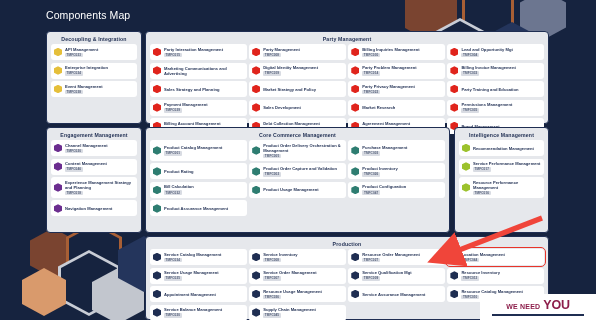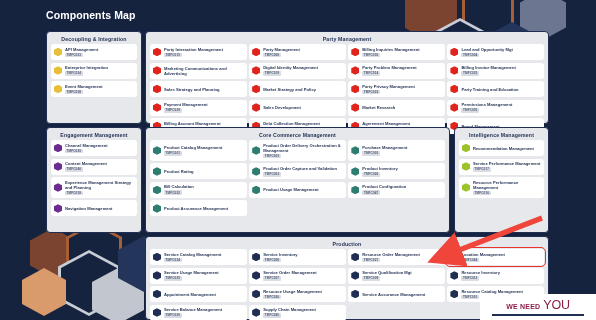--- a/index.html
+++ b/index.html
@@ -41,7 +41,7 @@
     border: 2.4px solid #fff;
   }
   .logo-da { color: #ffffff; font-size: 17px; font-weight: 800; letter-spacing: -0.4px; }
-  .logo-sub { color: #ffffff; font-size: 10.5px; font-weight: 700; letter-spacing: 0.1px; }
+  .logo-sub { color: #ffffff; font-size: 10.5px; font-weight: 400; letter-spacing: 0.1px; }
 
   
   .board { position: absolute; left: 0; top: 30px; width: 596px; height: 290px; z-index: 4; }

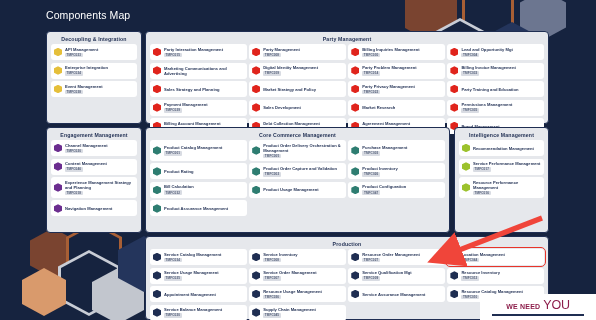--- a/index.html
+++ b/index.html
@@ -105,7 +105,7 @@
   }
   .wny-row { display: flex; align-items: baseline; gap: 3px; }
   .wny-a { font-size: 7px; font-weight: 700; color: #8c1d4a; letter-spacing: 0.2px; }
-  .wny-b { font-size: 12.5px; font-weight: 400; color: #8c1d4a; letter-spacing: -0.2px; }
+  .wny-b { font-size: 12.5px; font-weight: 700; color: #8c1d4a; letter-spacing: -0.2px; }
   .wny-bar { width: 92px; height: 1.6px; background: #1f2e52; margin-top: 2px; }
 </style>
 </head>

